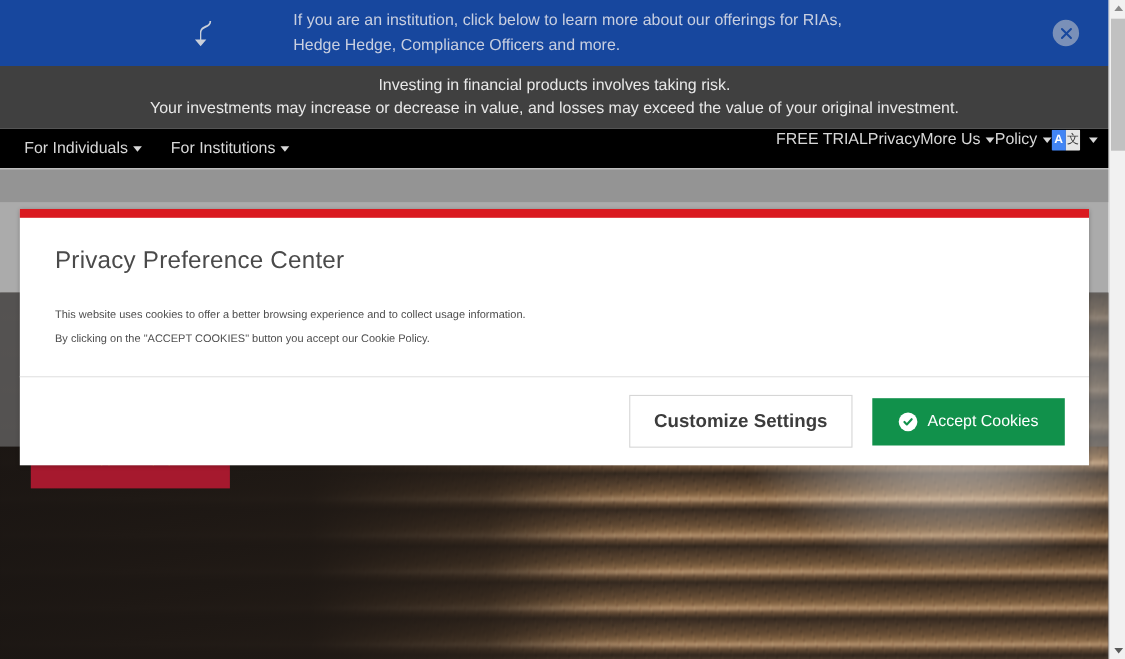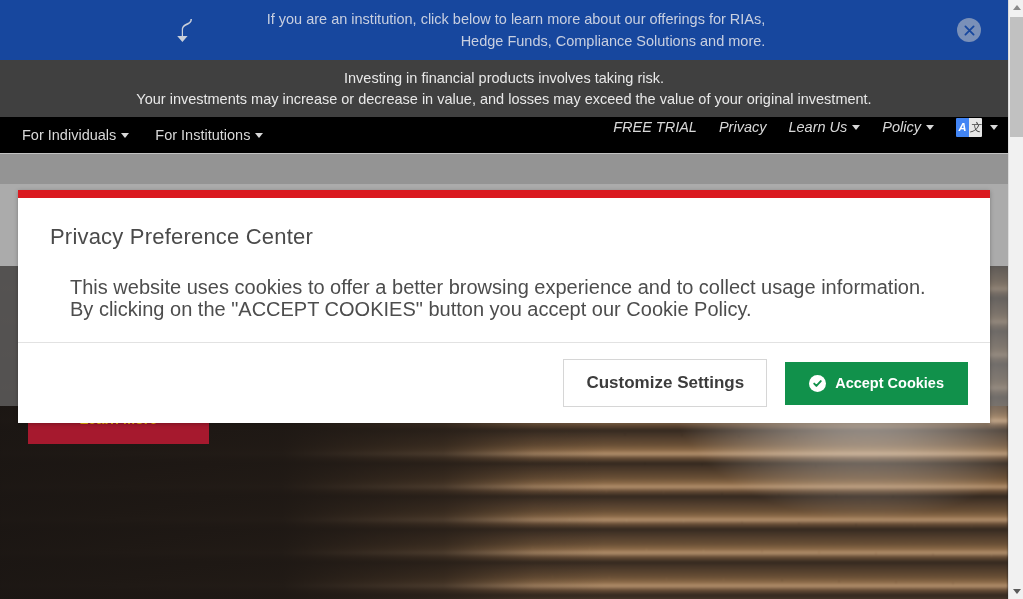--- a/index.html
+++ b/index.html
@@ -52,7 +52,7 @@
     color: #c8cfe0;
     font-size: 14.5px;
     line-height: 22px;
-    text-align: right;
+    text-align: left;
     max-width: 600px;
     padding-left: 24px;
   }

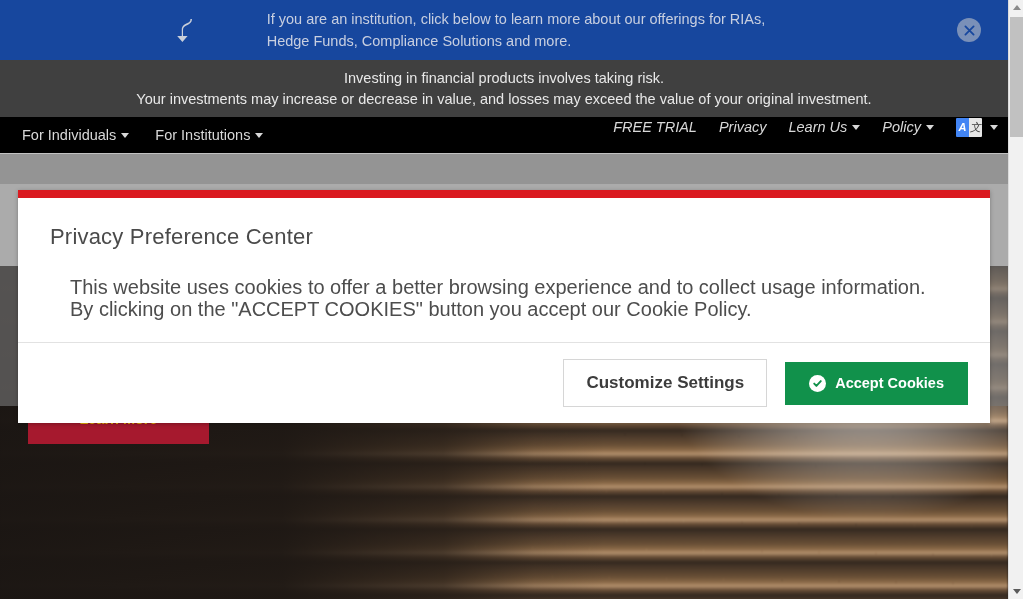--- a/index.html
+++ b/index.html
@@ -362,7 +362,7 @@
       </div>
       <div class="inst-banner-text">
         <div>If you are an institution, click below to learn more about our offerings for RIAs,</div>
-        <div>Hedge Funds, Compliance Solutions and more.</div>
+        <div>Hedge Hedge, Compliance Officers and more.</div>
       </div>
       <div class="inst-close-btn">
         <svg width="11" height="11" viewBox="0 0 11 11">

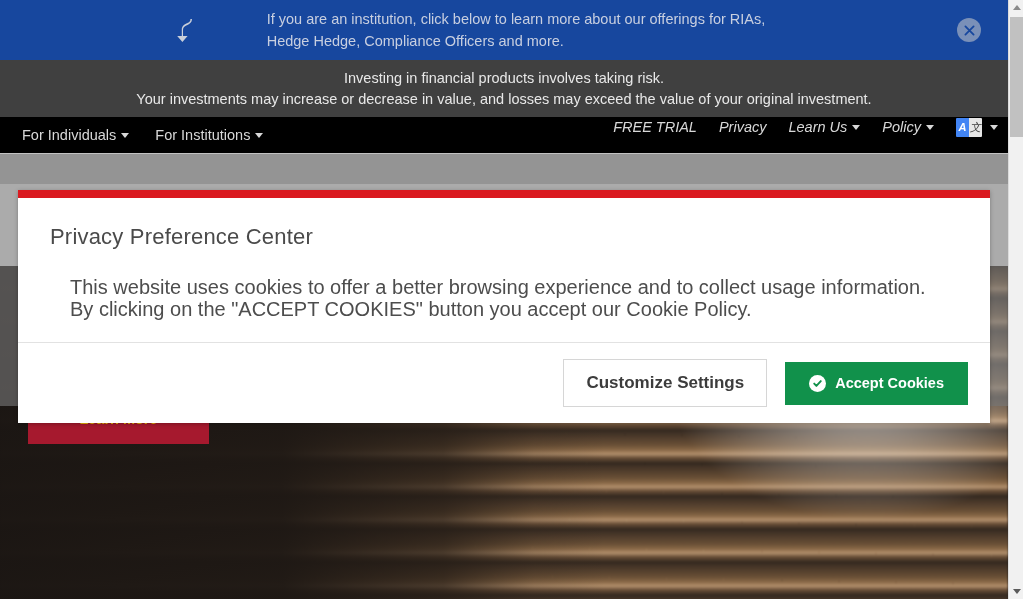--- a/index.html
+++ b/index.html
@@ -99,7 +99,7 @@
   .nav-left { display: flex; align-items: center; padding-left: 22px; gap: 26px; }
   .nav-right {
     display: flex; align-items: center;
-    position: absolute; right: 10px; top: 0; height: 20px; gap: 22px; font-style: italic;
+    position: absolute; right: 10px; top: 0; height: 20px; 
   }
   .nav-item {
     color: #d8d8d8;

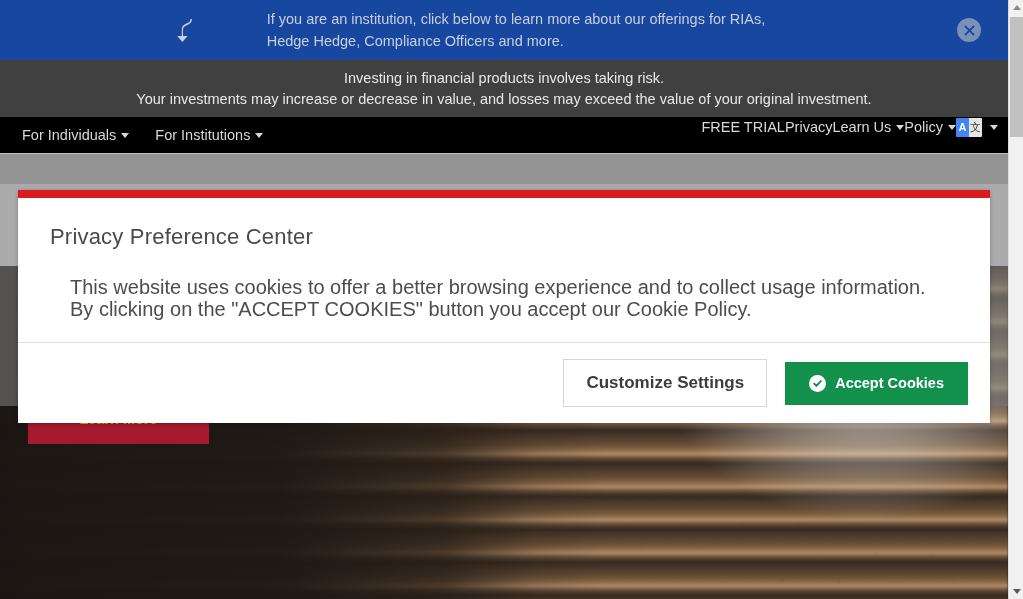--- a/index.html
+++ b/index.html
@@ -396,7 +396,7 @@
           <span>Privacy</span>
         </div>
         <div class="nav-item">
-          <span>Learn Us</span>
+          <span>More Us</span>
           <i class="caret"></i>
         </div>
         <div class="nav-item">

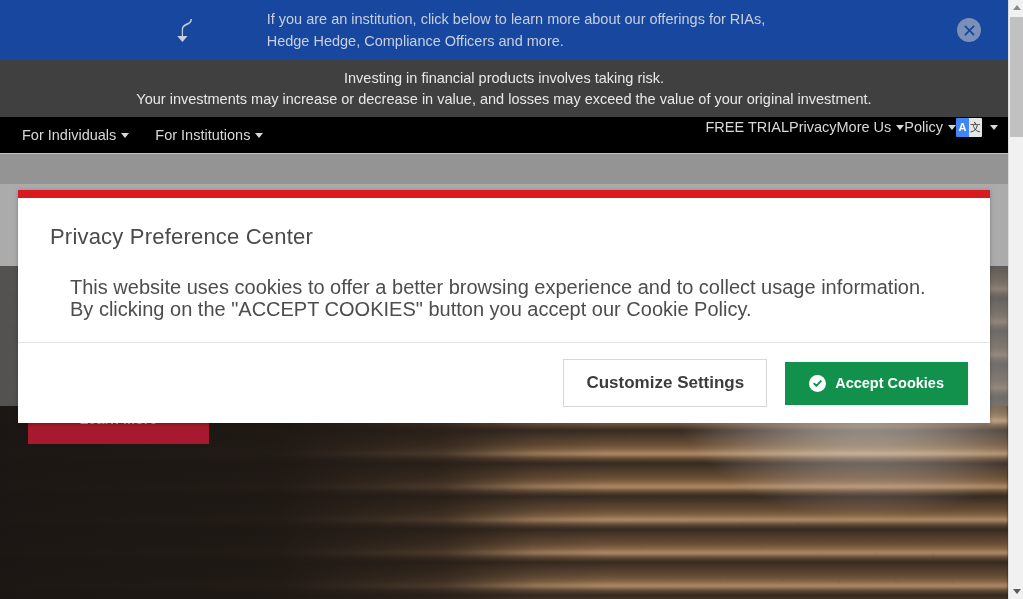--- a/index.html
+++ b/index.html
@@ -269,9 +269,8 @@
   }
   .pm-text-line {
     color: #4d4d4d;
-    font-size: 20px;
+    font-size: 10px;
     line-height: 22px;
-    margin-left: 20px;
   }
   .pm-footer {
     border-top: 1px solid #e2e2e2;

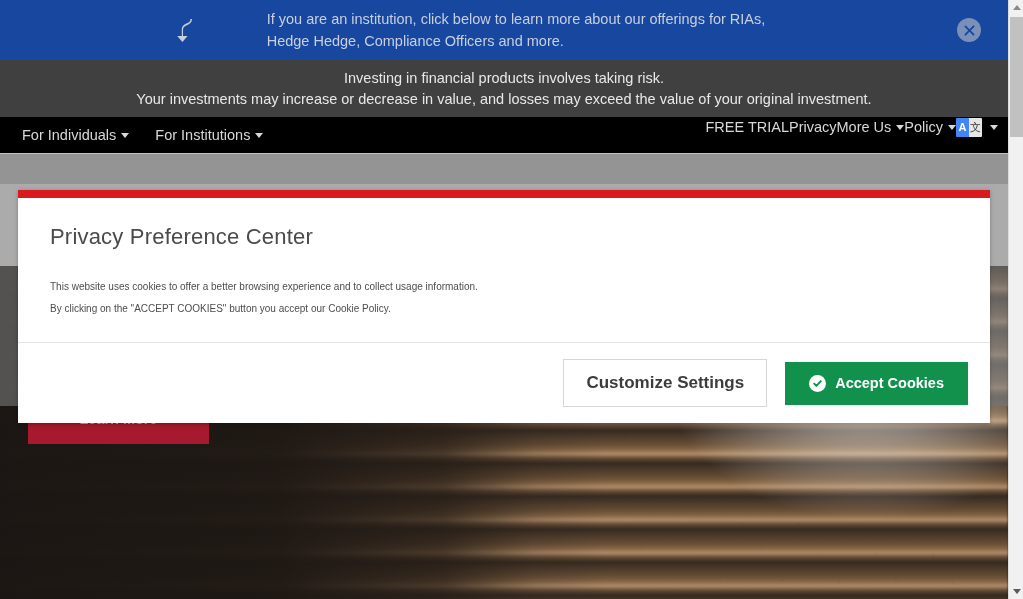--- a/index.html
+++ b/index.html
@@ -294,7 +294,7 @@
     border: none;
     color: #ffffff;
     font-size: 14.5px;
-    font-weight: bold;
+    font-weight: normal;
     padding: 13px 24px;
     display: flex;
     align-items: center;

